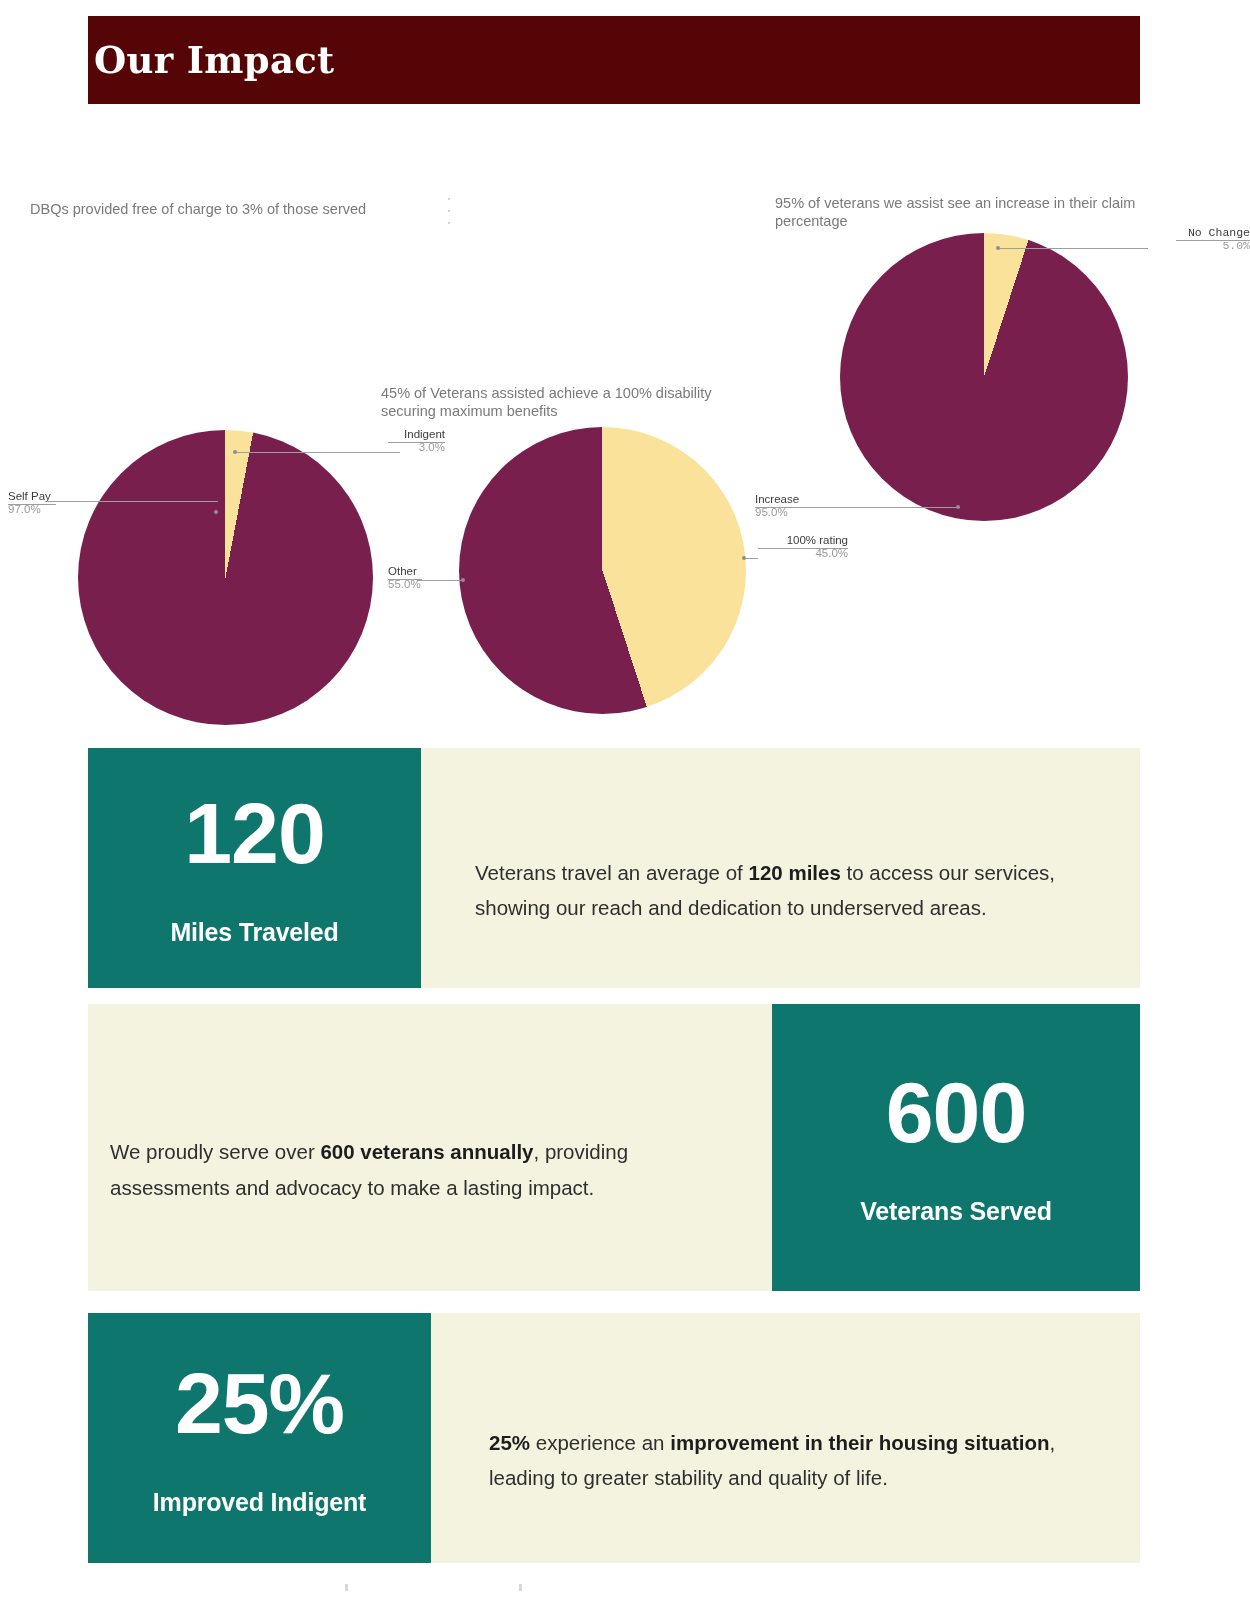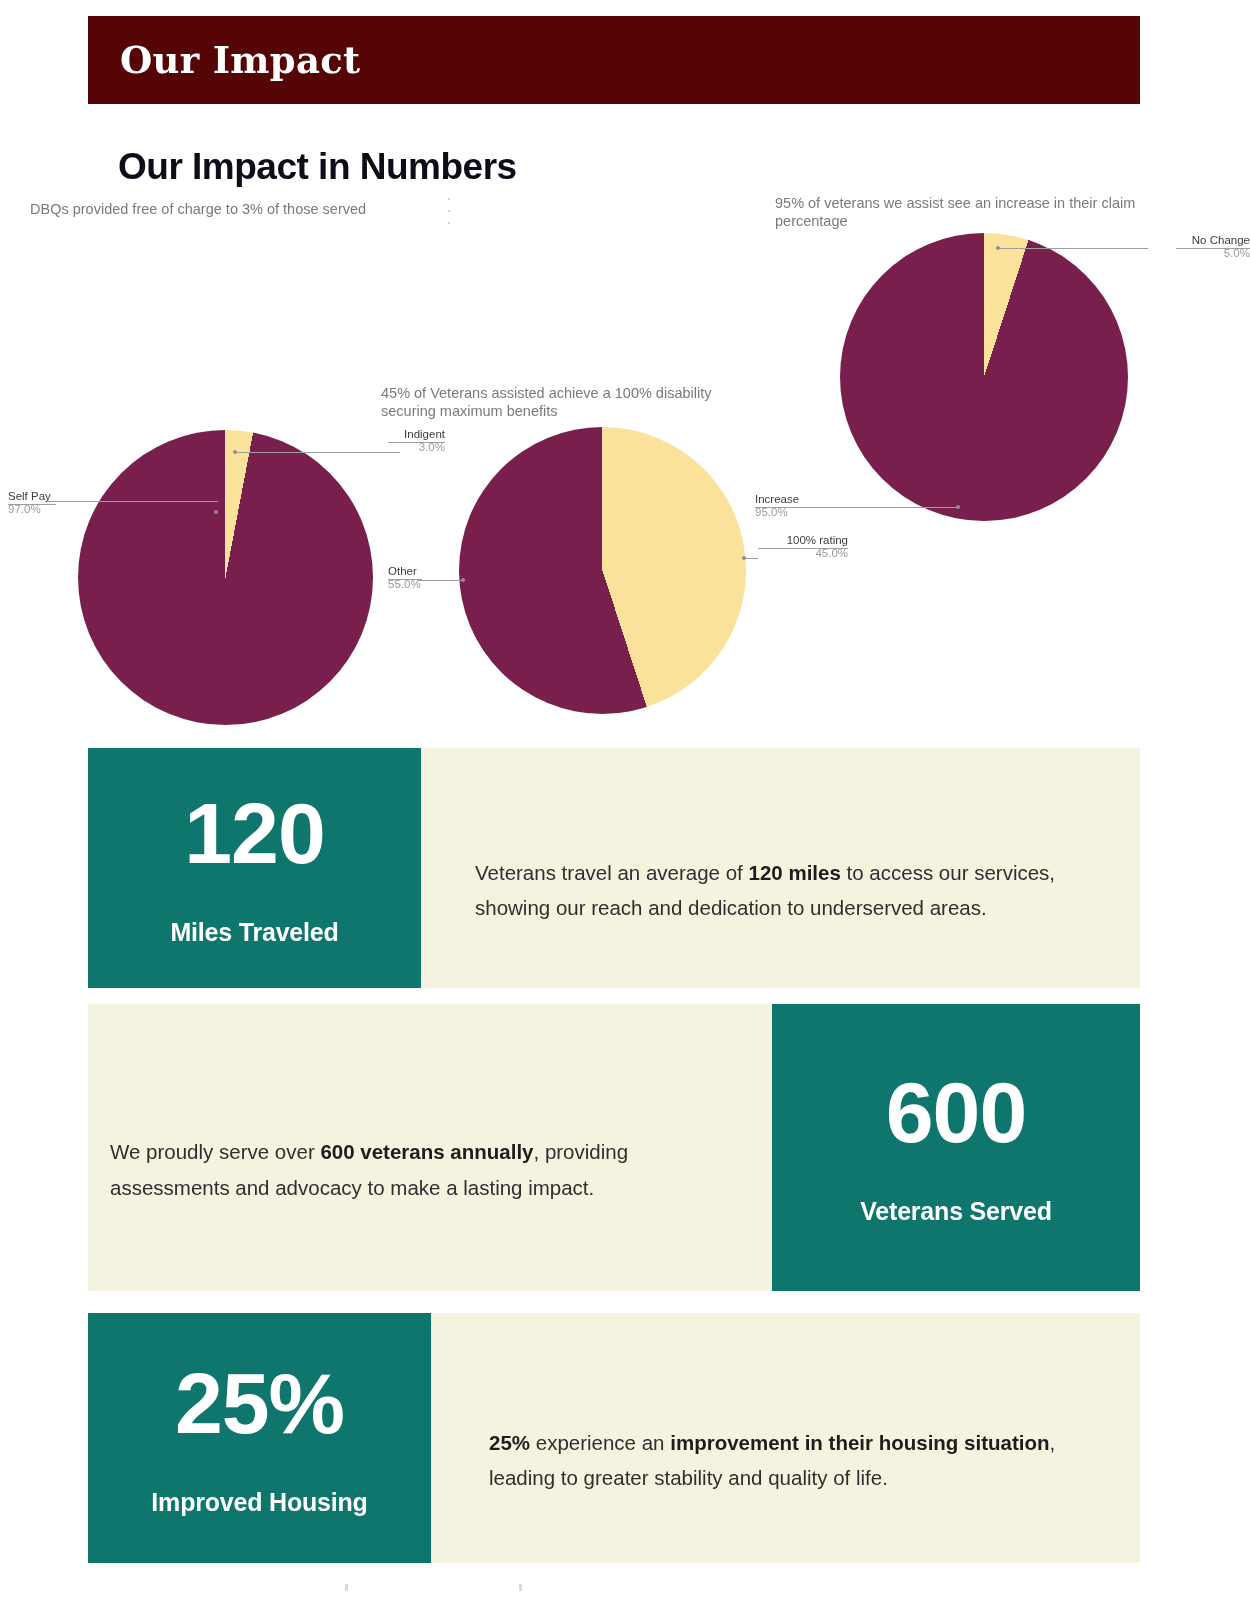--- a/index.html
+++ b/index.html
@@ -33,7 +33,7 @@
     font-weight: 700;
     font-size: 37px;
     letter-spacing: 0.3px;
-    margin-left: 32px;
+    margin-left: 6px;
   }
 
   

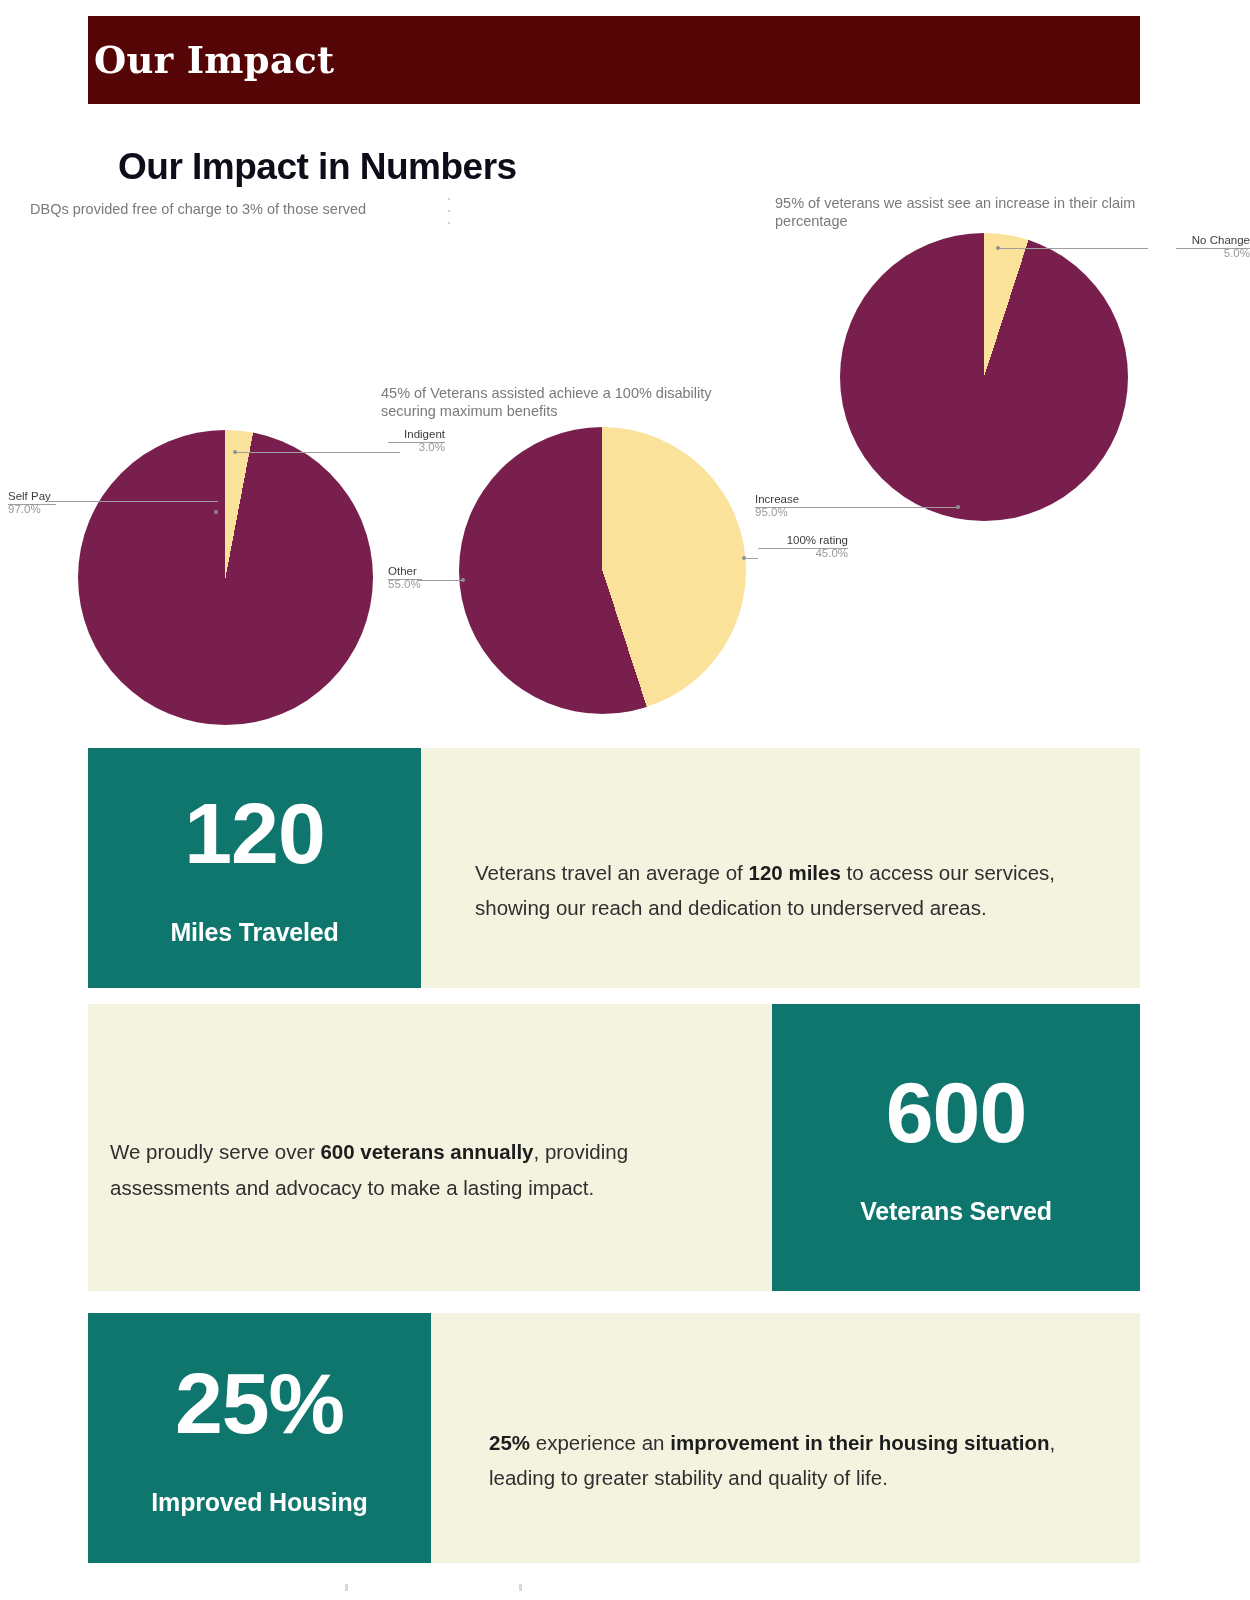--- a/index.html
+++ b/index.html
@@ -179,7 +179,6 @@
     <div class="header-title">Our Impact</div>
   </div>
 
-  <div class="section-heading">Our Impact in Numbers</div>
 
   <div class="charts-area">
 

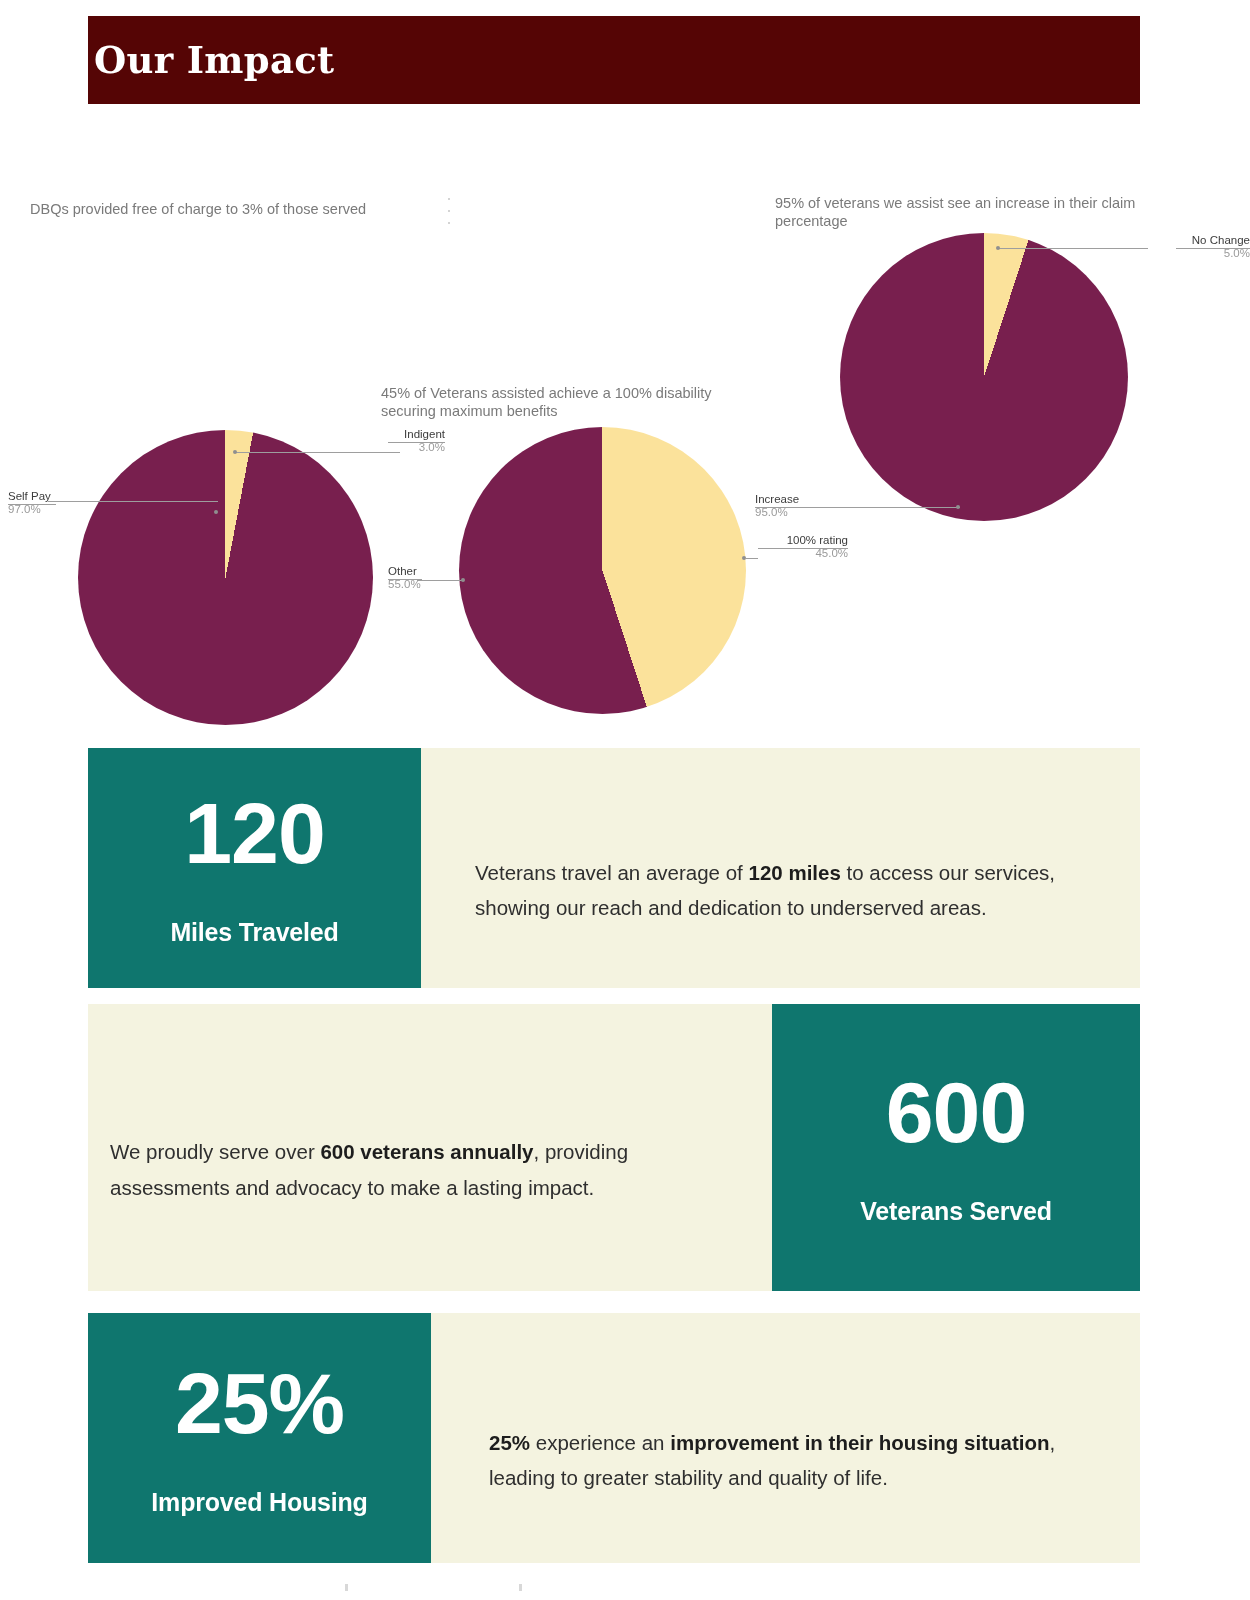--- a/index.html
+++ b/index.html
@@ -245,7 +245,7 @@
 
       <div class="leader" style="left:238px; top:58px; width:150px;"></div>
       <div class="leader-dot" style="left:236px; top:56px;"></div>
-      <div class="callout right-align" style="left:340px; top:44px; width:150px;">
+      <div class="callout right-align" style="left:340px; top:36px; width:150px;font-family:Liberation Mono, monospace;">
         <div class="cl-name">No Change</div>
         <div class="cl-rule" style="left:76px; top:14px; width:74px;"></div>
         <div class="cl-val">5.0%</div>

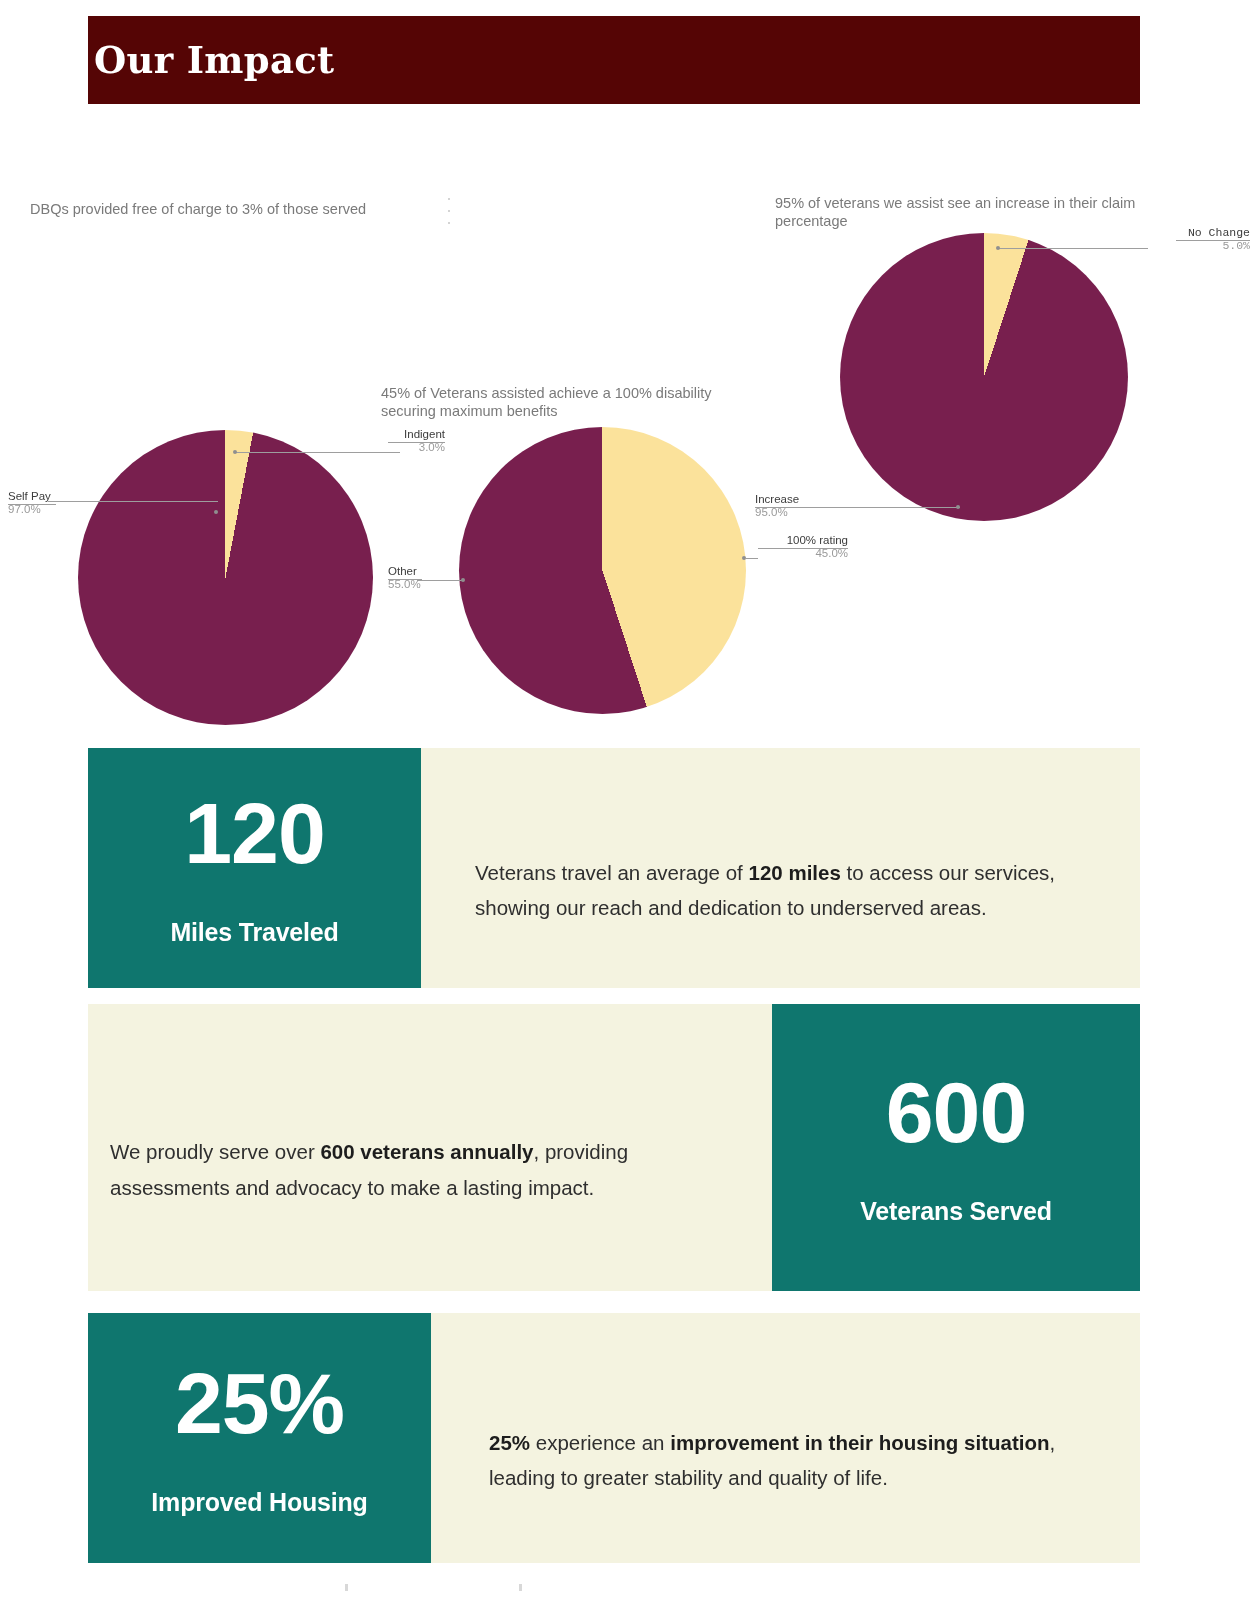--- a/index.html
+++ b/index.html
@@ -284,7 +284,7 @@
   <div class="stat-card" style="left:88px; top:1313px; width:1052px; height:240px;">
     <div class="stat-box" style="width:343px; height:250px;">
       <div class="stat-number">25%</div>
-      <div class="stat-label" style="margin-top:42px;">Improved Housing</div>
+      <div class="stat-label" style="margin-top:42px;">Improved Indigent</div>
     </div>
     <div class="stat-text-panel" style="width:709px; height:250px;">
       <div class="stat-text" style="padding:0 48px 0 58px;"><b>25%</b> experience an <b>improvement in their housing situation</b>, leading to greater stability and quality of life.</div>

